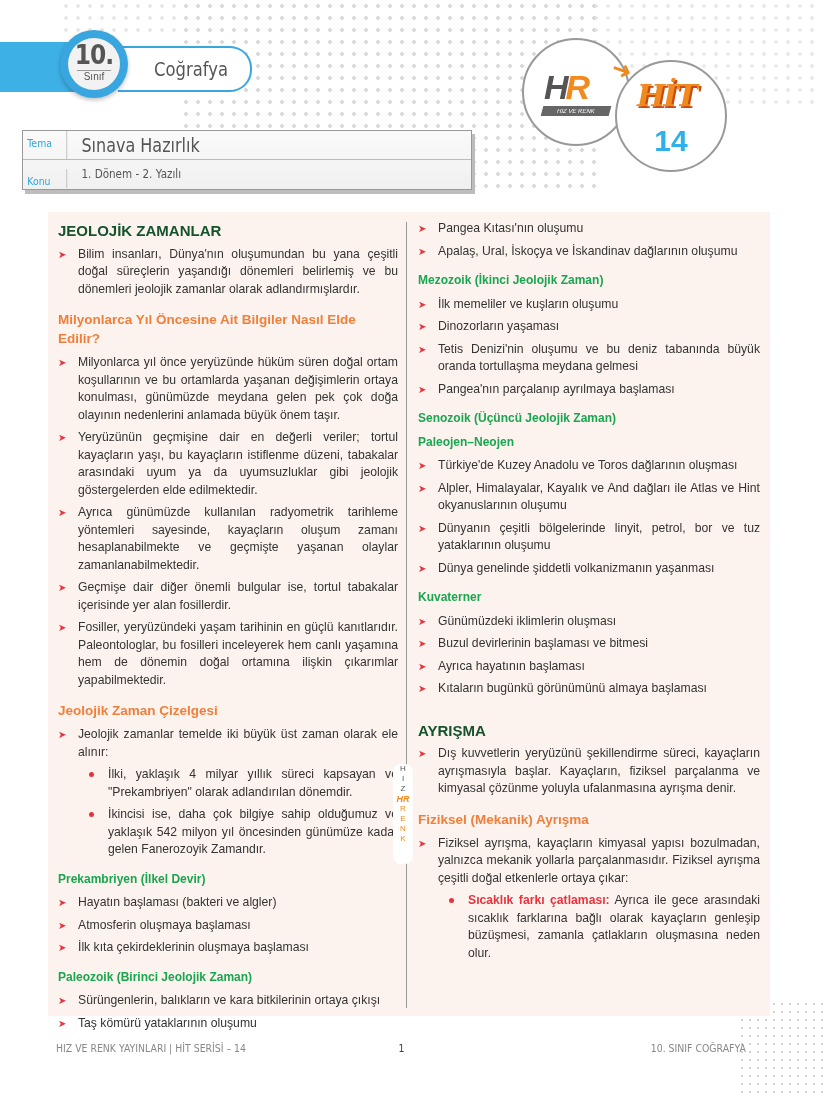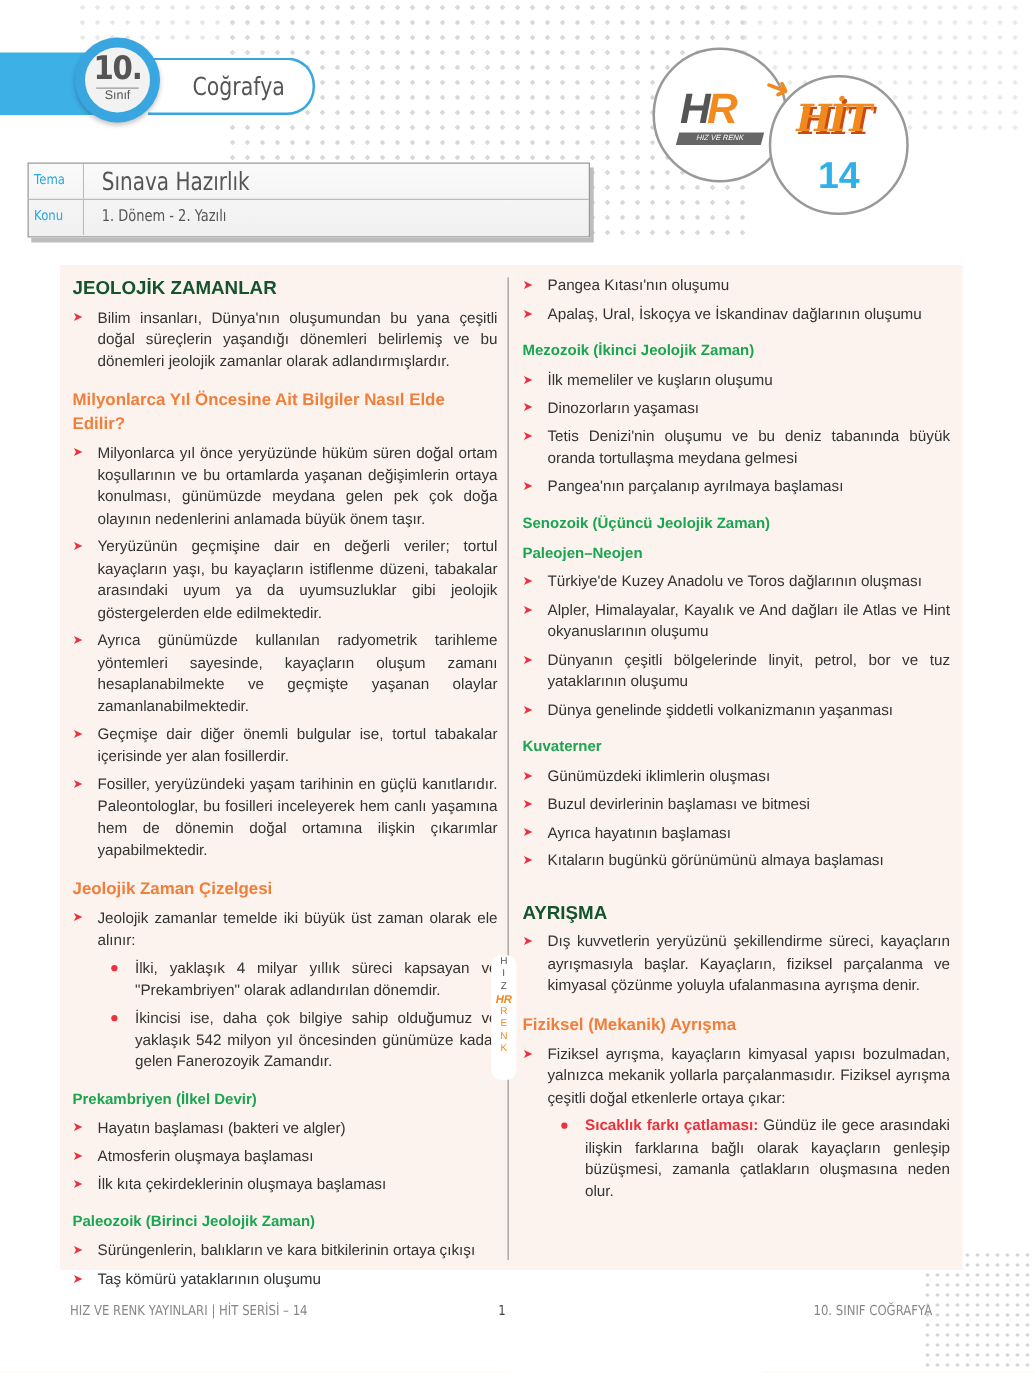--- a/index.html
+++ b/index.html
@@ -32,7 +32,7 @@
   
   .tk{position:absolute;left:22px;top:130px;width:448px;height:58px;border:1px solid #999;background:linear-gradient(#fafafa,#f0f0f0);box-shadow:3px 4px 0 #bdbdbd;}
   .tk-row{display:flex;height:28px;border-bottom:1px solid #bbb;}
-  .tk-row:last-child{border-bottom:none;}
+  .tk-row:last-child{border-bottom:none;align-items:flex-end;}
   .tk-key{width:52px;border-right:1px solid #bbb;color:#2aa7df;font-size:11px;padding:6px 0 0 5px;box-sizing:border-box;font-family:"DejaVu Sans",sans-serif;transform:scaleX(.85);transform-origin:left;}
   .tk-val{padding-left:8px;color:#555;font-family:"DejaVu Sans",sans-serif;transform:scaleX(.8);transform-origin:left;white-space:nowrap;}
   .tk-row:first-child .tk-val{font-size:20px;line-height:28px;}

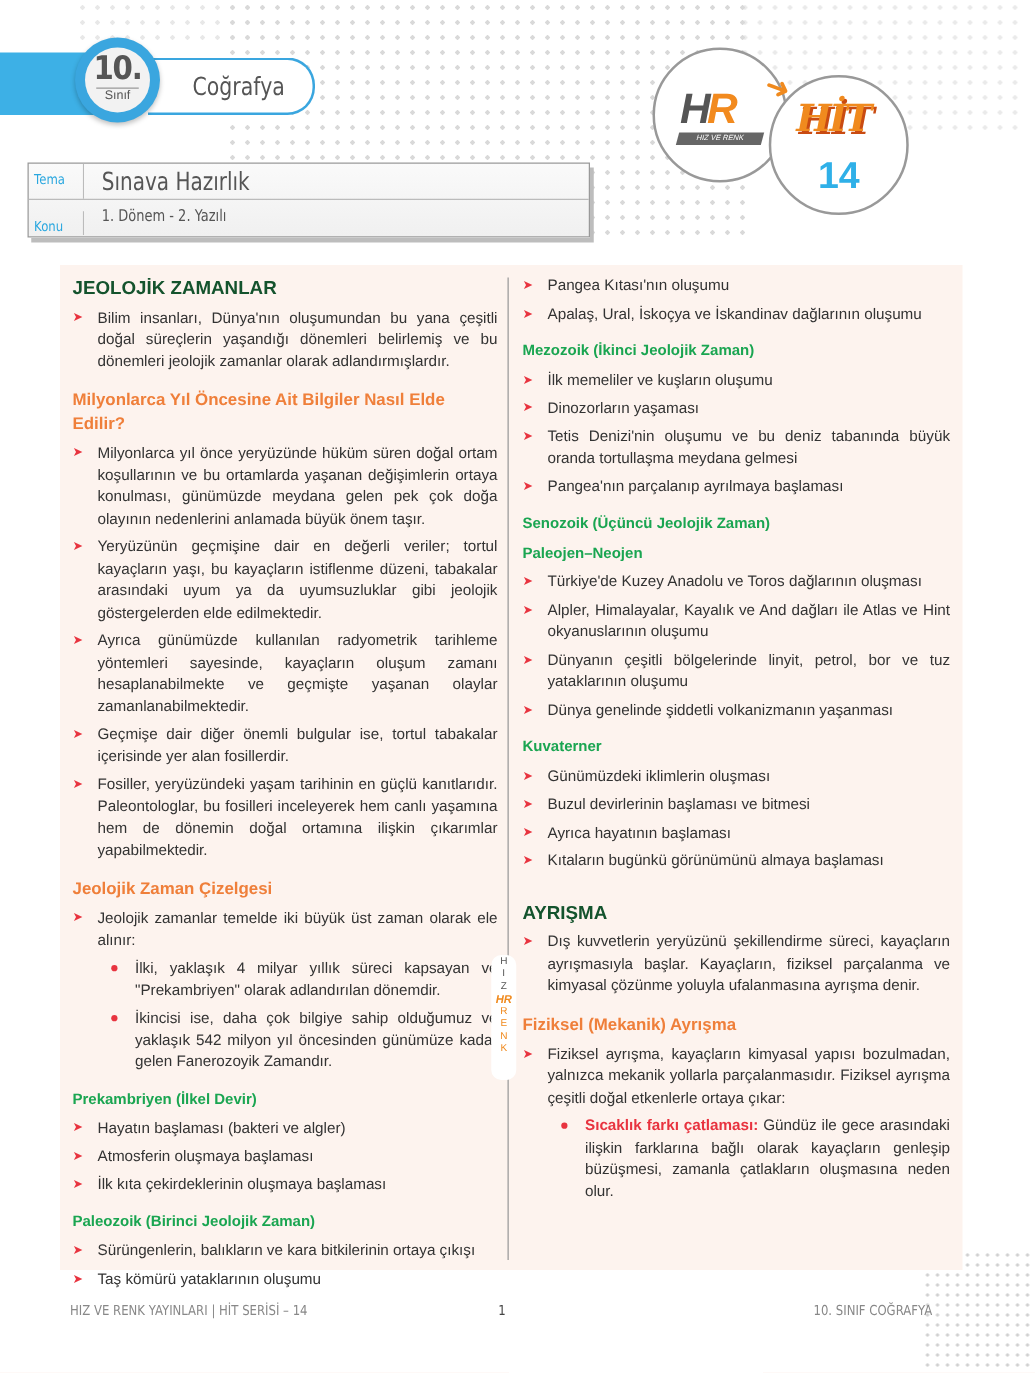--- a/index.html
+++ b/index.html
@@ -188,7 +188,7 @@
       <li class="arrow-item">Fiziksel ayrışma, kayaçların kimyasal yapısı bozulmadan, yalnızca mekanik yollarla parçalanmasıdır. Fiziksel ayrışma çeşitli doğal etkenlerle ortaya çıkar:</li>
     </ul>
     <ul>
-      <li class="dot-item"><span class="red-b">Sıcaklık farkı çatlaması:</span><span> Gündüz ile gece arasındaki ilişkin farklarına bağlı olarak kayaçların genleşip büzüşmesi, zamanla çatlakların oluşmasına neden olur.</span></li>
+      <li class="dot-item"><span class="red-b">Sıcaklık farkı çatlaması:</span><span> Ayrıca ile gece arasındaki sıcaklık farklarına bağlı olarak kayaçların genleşip büzüşmesi, zamanla çatlakların oluşmasına neden olur.</span></li>
     </ul>
   </div>
 </div>

